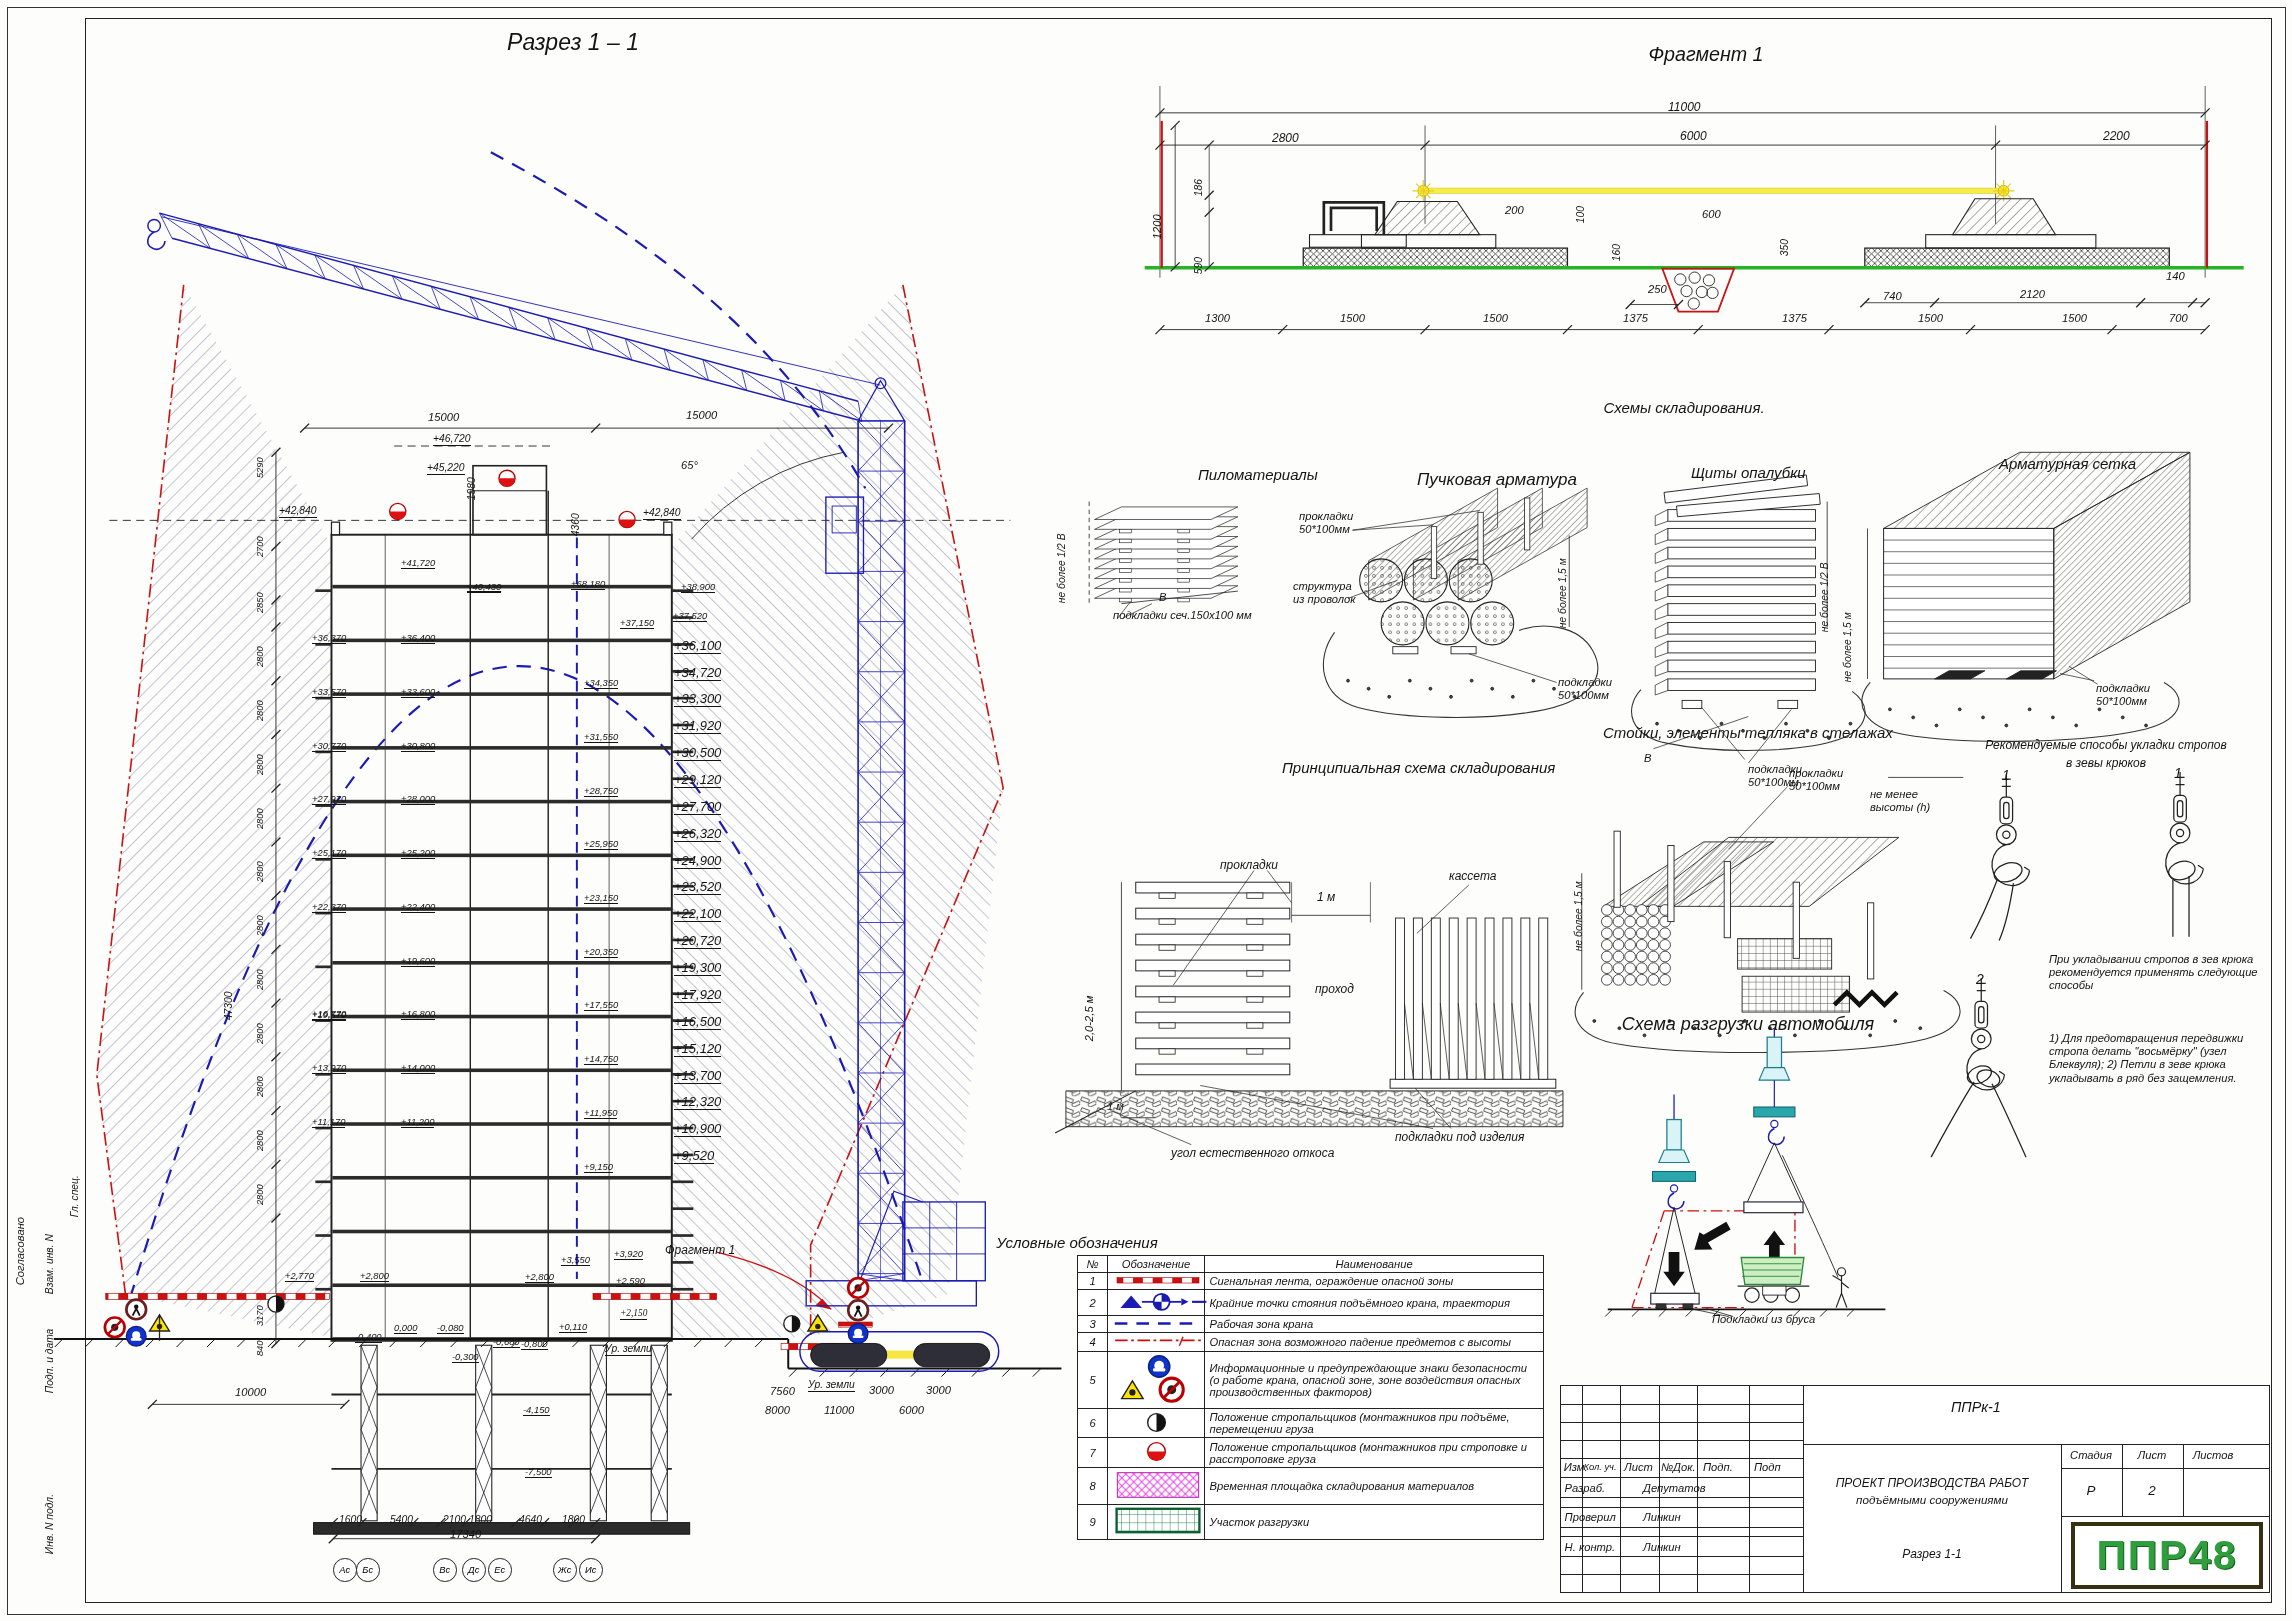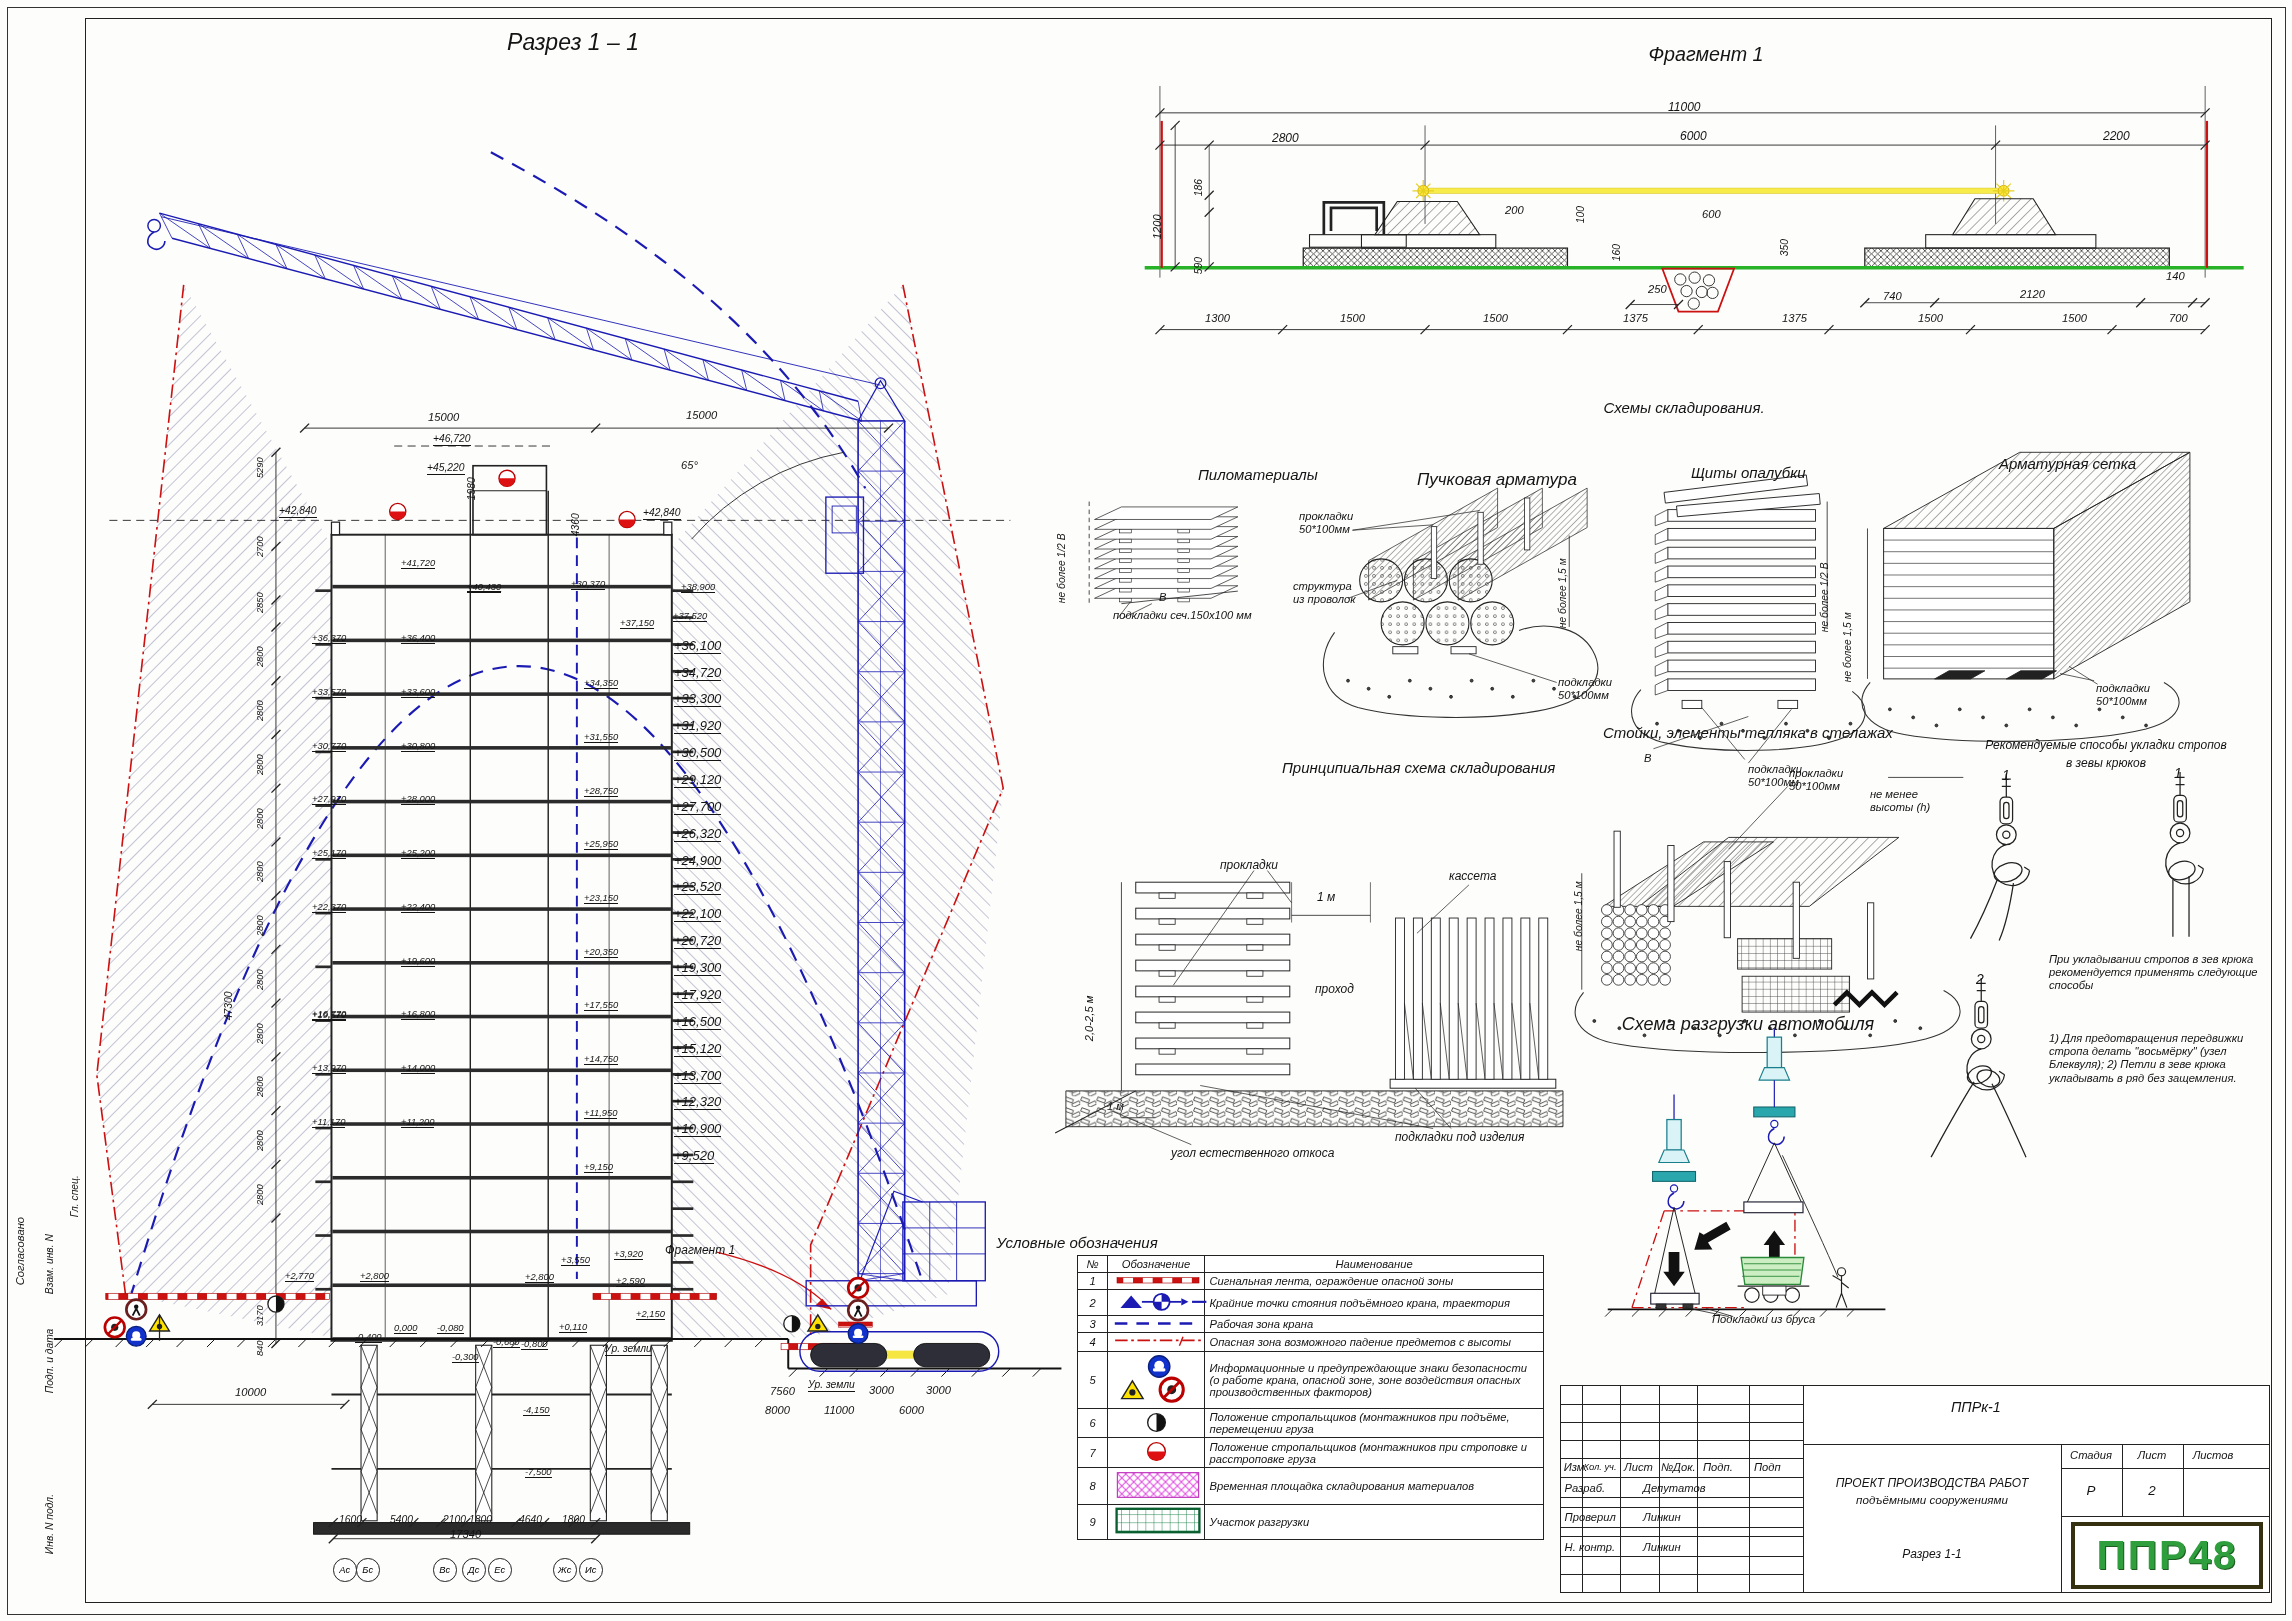--- a/index.html
+++ b/index.html
@@ -1119,7 +1119,7 @@
       <div class="lbl f9 u" style="left: 674px; top: 1148px;">+9,520</div>
       <div class="lbl f10 u" style="left: 401px; top: 557px;">+41,720</div>
       <div class="lbl f10 u" style="left: 467px; top: 581px; text-decoration: underline;">+40,430</div>
-      <div class="lbl f10 u" style="left: 571px; top: 578px;">+30,370</div>
+      <div class="lbl f10 u" style="left: 571px; top: 578px;">+68,180</div>
       <div class="lbl f10 u" style="left: 681px; top: 581px;">+38,900</div>
       <div class="lbl f10 u" style="left: 673px; top: 610px;">+37,520</div>
       <div class="lbl f10 u" style="left: 620px; top: 617px;">+37,150</div>

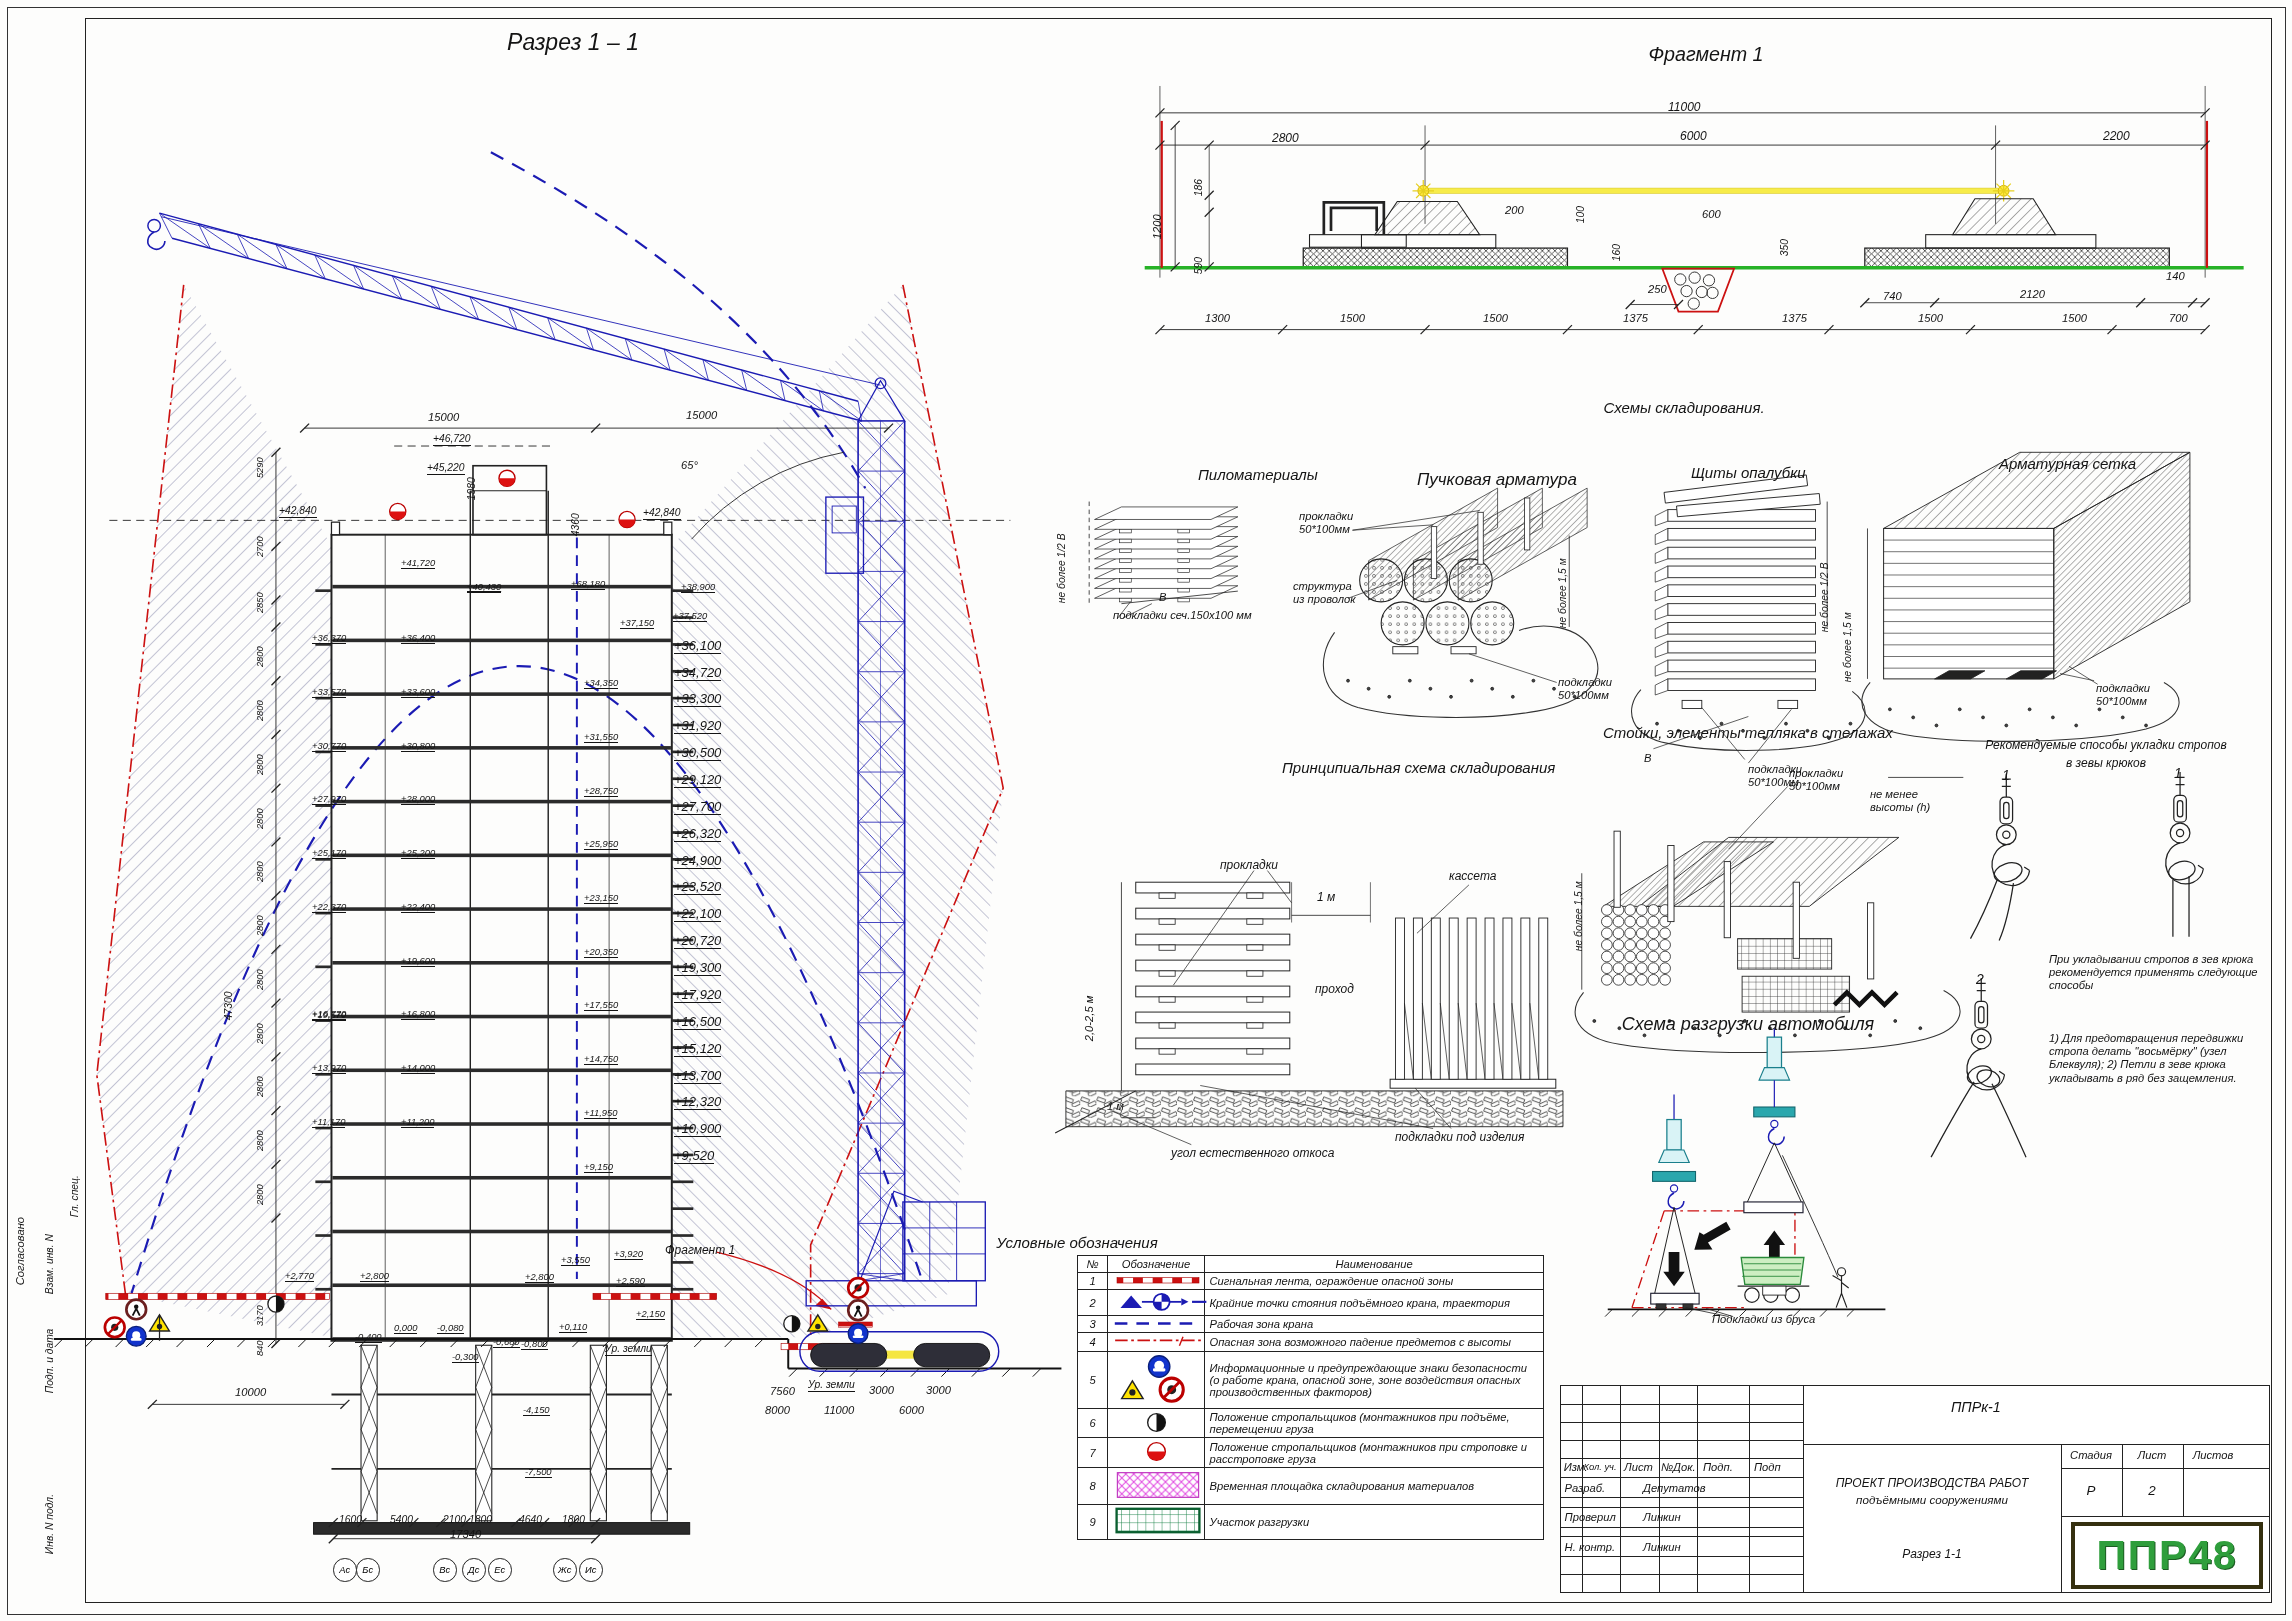--- a/index.html
+++ b/index.html
@@ -1135,7 +1135,7 @@
       <div class="lbl f10 u" style="left: 521px; top: 1338px;">-0,800</div>
       <div class="lbl f10 u" style="left: 614px; top: 1248px;">+3,920</div>
       <div class="lbl f10 u" style="left: 616px; top: 1275px;">+2,590</div>
-      <div class="lbl f10 u" style="left: 636px; top: 1308px;">+2,150</div>
+      <div class="lbl f10 u" style="left: 620px; top: 1308px; font-family: Liberation Serif, serif;">+2,150</div>
       <div class="lbl f10 u" style="left: 523px; top: 1404px;">-4,150</div>
       <div class="lbl f10 u" style="left: 525px; top: 1466px;">-7,500</div>
       <div class="lbl f12" style="left: 770px; top: 1385px;">7560</div>

